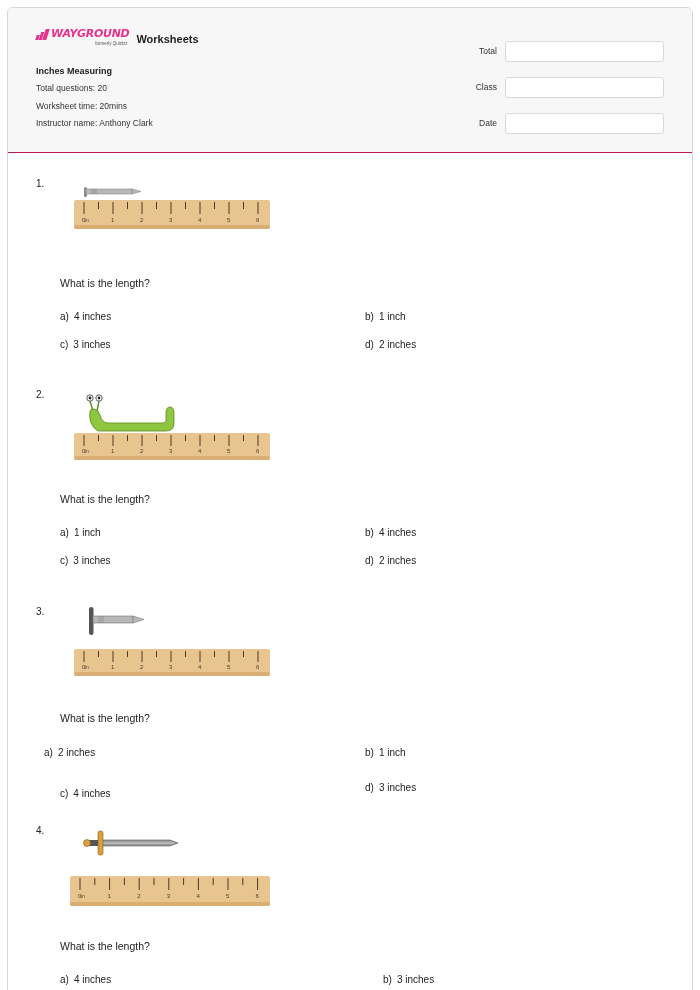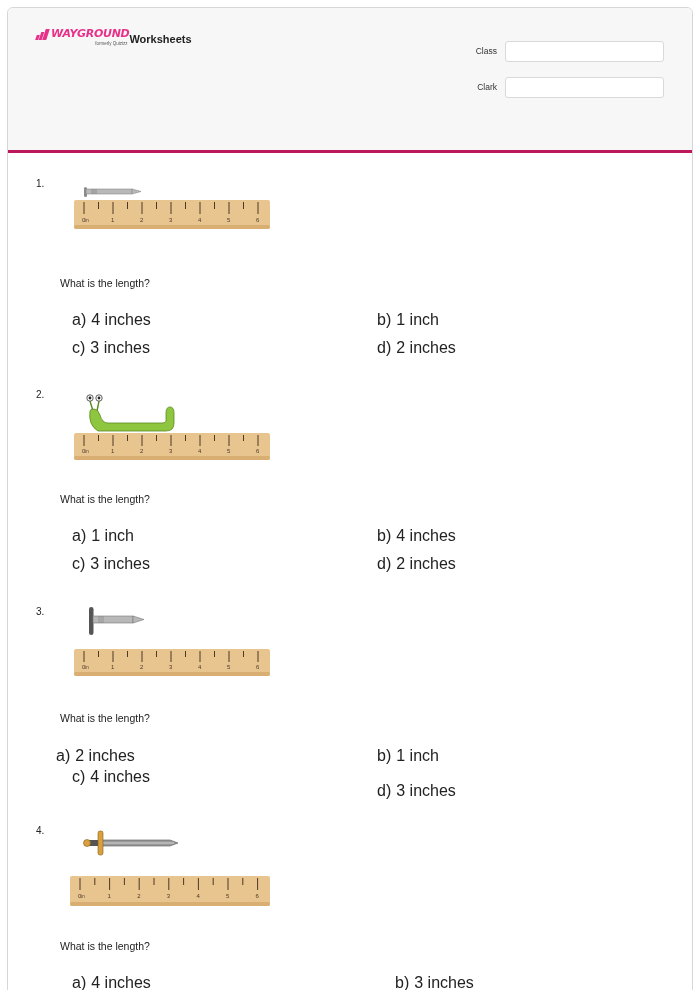--- a/index.html
+++ b/index.html
@@ -11,7 +11,7 @@
   }
   .header {
     position: absolute; left: 0; top: 0; width: 100%; height: 145px;
-    background: #f7f7f7; border-bottom: 3px solid #be185d;
+    background: #f7f7f7; border-bottom: 1px solid #be185d;
   }
   .brand { position: absolute; left: 28px; top: 20px; display: flex; align-items: flex-start; }
   .logo { display: flex; flex-direction: column; align-items: flex-end; }

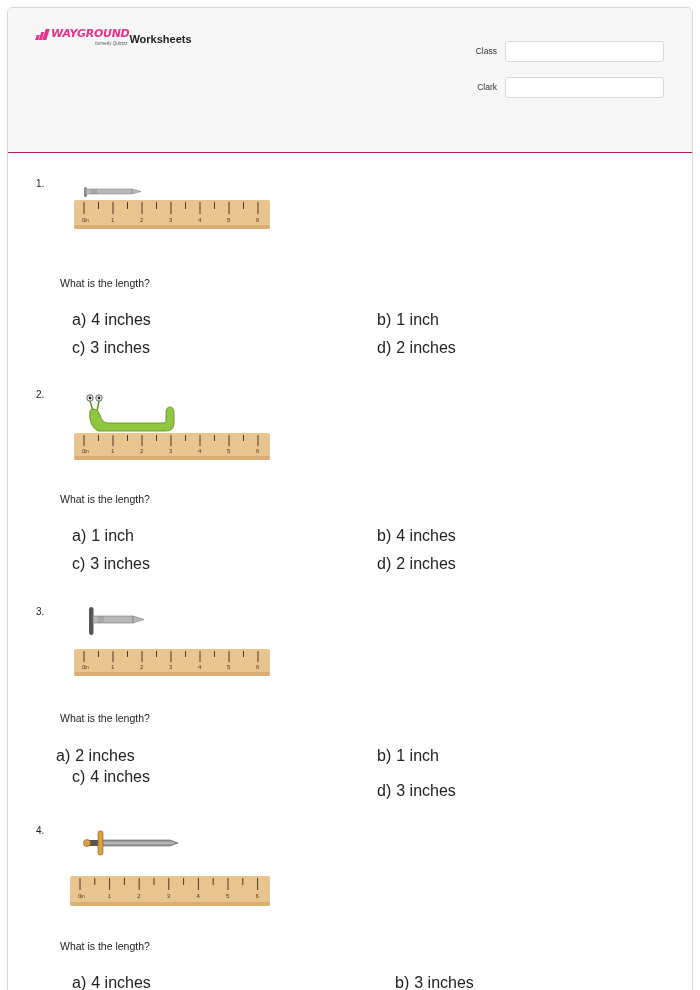--- a/index.html
+++ b/index.html
@@ -20,7 +20,7 @@
   .logo-mark span { display: block; background: #e8318a; width: 3px; transform: skewX(-18deg); }
   .logo-text { font-family: "DejaVu Sans", sans-serif; font-weight: bold; font-style: italic; font-size: 11px; color: #e8318a; letter-spacing: -0.3px; line-height: 12px; }
   .logo-sub { font-size: 4.5px; color: #555; margin-top: 1px; margin-right: 2px; }
-  .brand-title { font-size: 11px; font-weight: bold; margin-top: 5px; color: #222; }
+  .brand-title { font-size: 11px; font-weight: bold; margin-left: 7px; margin-top: 5px; color: #222; }
   .meta { position: absolute; left: 28px; top: 58px; }
   .meta .title { font-size: 9px; font-weight: bold; color: #222; height: 17px; }
   .meta .line { font-size: 8.5px; color: #333; height: 17.5px; }

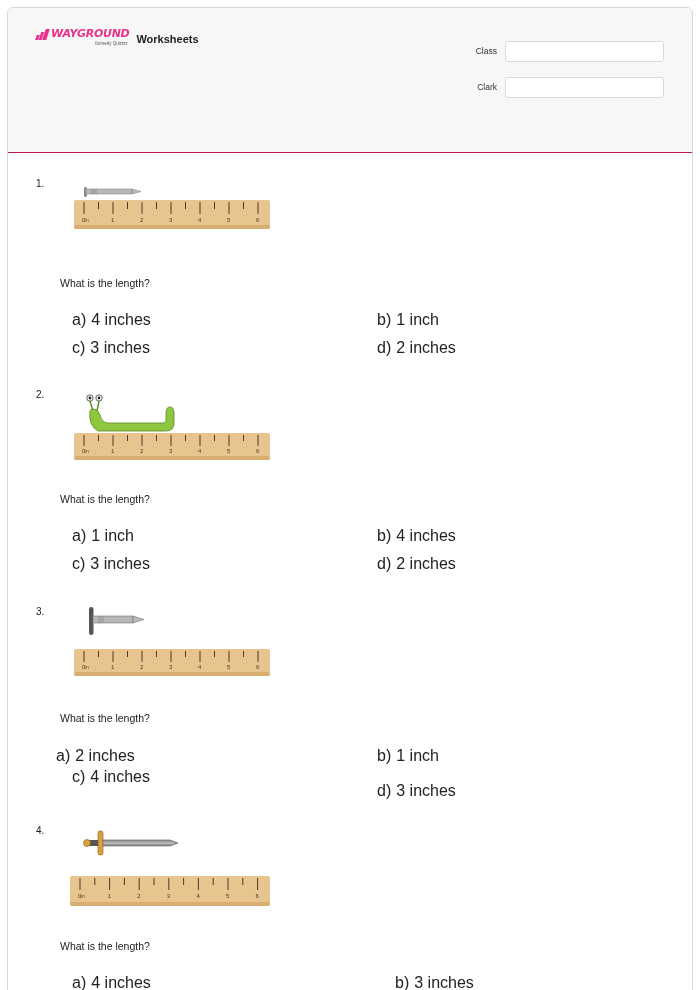--- a/index.html
+++ b/index.html
@@ -60,7 +60,7 @@
 
     <div class="fields">
       <div class="field-row">
-        <label class="field-label">Class</label>
+        <label class="field-label">Total</label>
         <input class="field-input" type="text" value="" style="">
       </div>
       <div class="field-row">

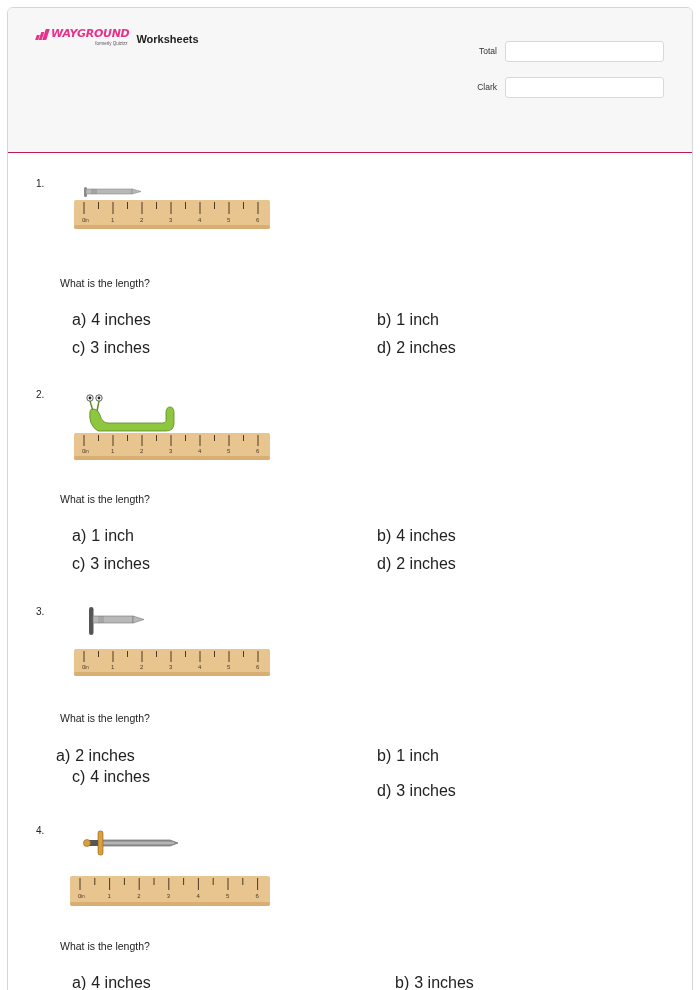--- a/index.html
+++ b/index.html
@@ -57,6 +57,12 @@
       <span class="brand-title">Worksheets</span>
     </div>
 
+    <div class="meta">
+      <div class="title">Inches Measuring</div>
+      <div class="line">Total questions: 20</div>
+      <div class="line">Worksheet time: 20mins</div>
+      <div class="line">Instructor name: Anthony Clark</div>
+    </div>
 
     <div class="fields">
       <div class="field-row">

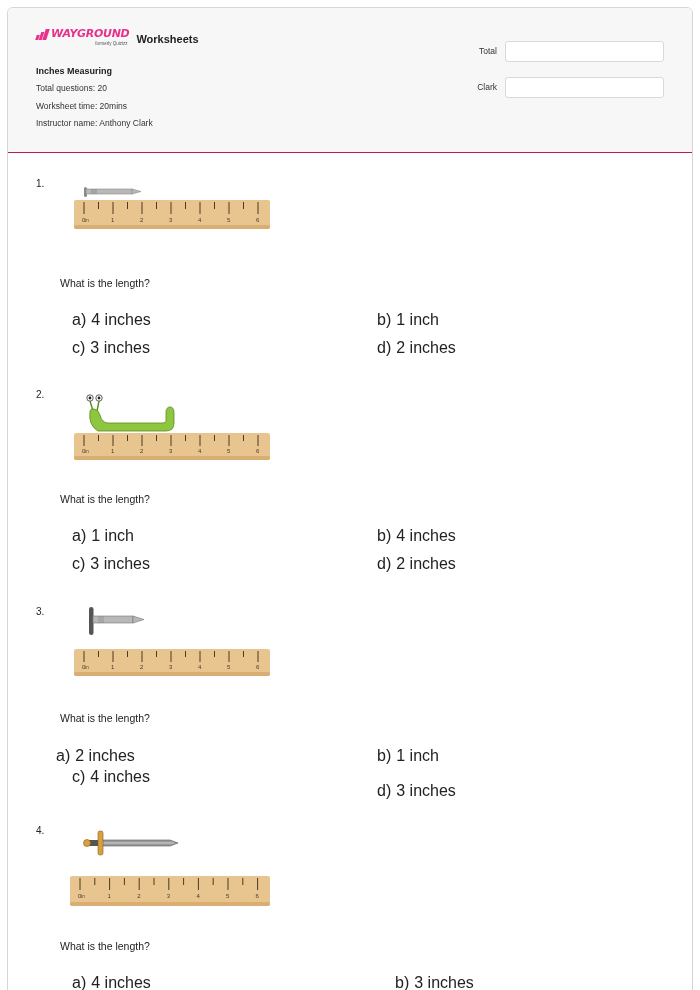--- a/index.html
+++ b/index.html
@@ -70,7 +70,7 @@
         <input class="field-input" type="text" value="" style="">
       </div>
       <div class="field-row">
-        <label class="field-label">Clark</label>
+        <label class="field-label">Class</label>
         <input class="field-input" type="text" value="" style="">
       </div>
     </div>

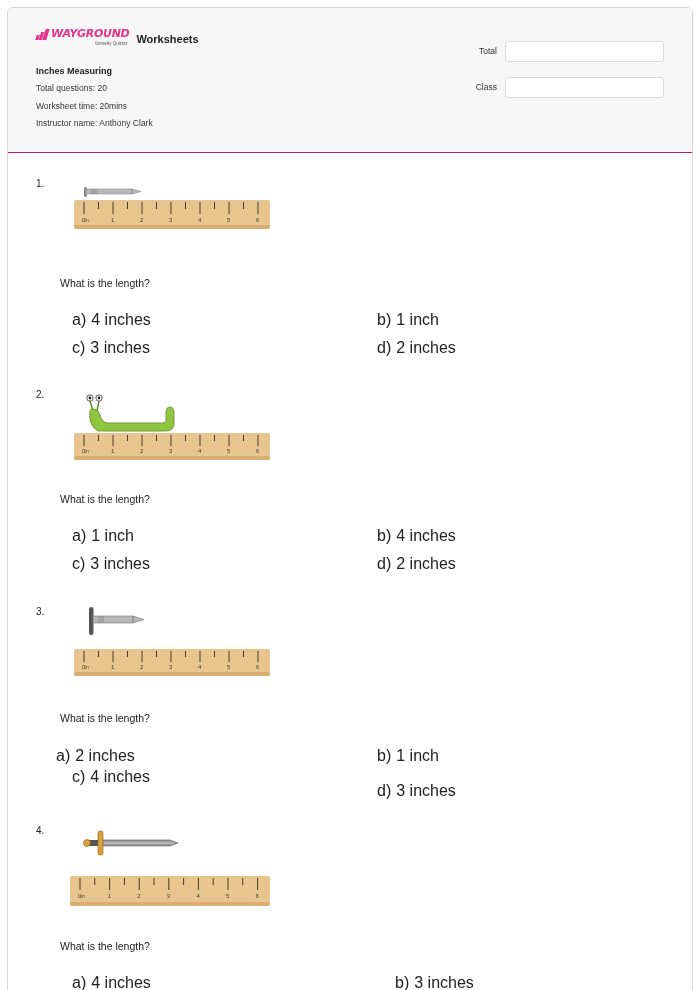--- a/index.html
+++ b/index.html
@@ -73,6 +73,10 @@
         <label class="field-label">Class</label>
         <input class="field-input" type="text" value="" style="">
       </div>
+      <div class="field-row">
+        <label class="field-label">Date</label>
+        <input class="field-input" type="text" value="" style="">
+      </div>
     </div>
   </div>
 

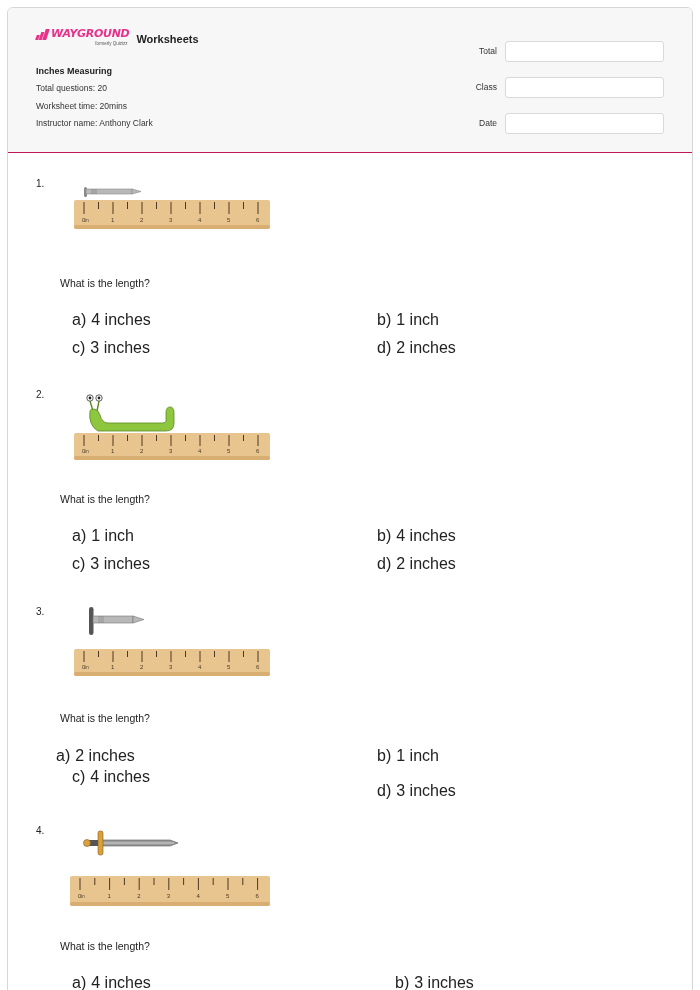--- a/index.html
+++ b/index.html
@@ -33,7 +33,7 @@
   .q-num { position: absolute; left: 28px; font-size: 10px; color: #222; }
   .q-img { position: absolute; left: 60px; }
   .q-prompt { position: absolute; left: 52px; font-size: 10.5px; color: #222; }
-  .opt { position: absolute; font-size: 16px; color: #222; white-space: nowrap; margin-left: 12px; }
+  .opt { position: absolute; font-size: 10px; color: #222; white-space: nowrap; }
   .opt .letter { margin-right: 5px; }
 </style>
 </head>

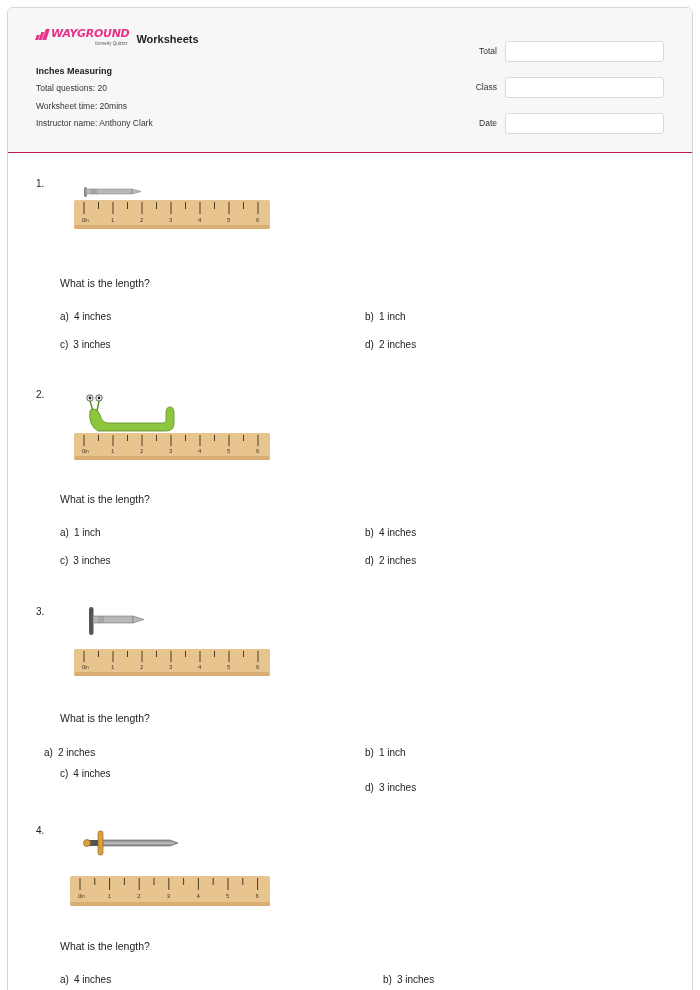--- a/index.html
+++ b/index.html
@@ -226,7 +226,7 @@
       <span class="q-prompt" style="top:123px">What is the length?</span>
       <div class="opt" style="left:36px;top:158px"><span class="letter">a)</span><span>2 inches</span></div>
       <div class="opt" style="left:357px;top:158px"><span class="letter">b)</span><span>1 inch</span></div>
-      <div class="opt" style="left:52px;top:179px"><span class="letter">c)</span><span>4 inches</span></div>
+      <div class="opt" style="left:52px;top:199px"><span class="letter">c)</span><span>4 inches</span></div>
       <div class="opt" style="left:357px;top:193px"><span class="letter">d)</span><span>3 inches</span></div>
     </div>
 

